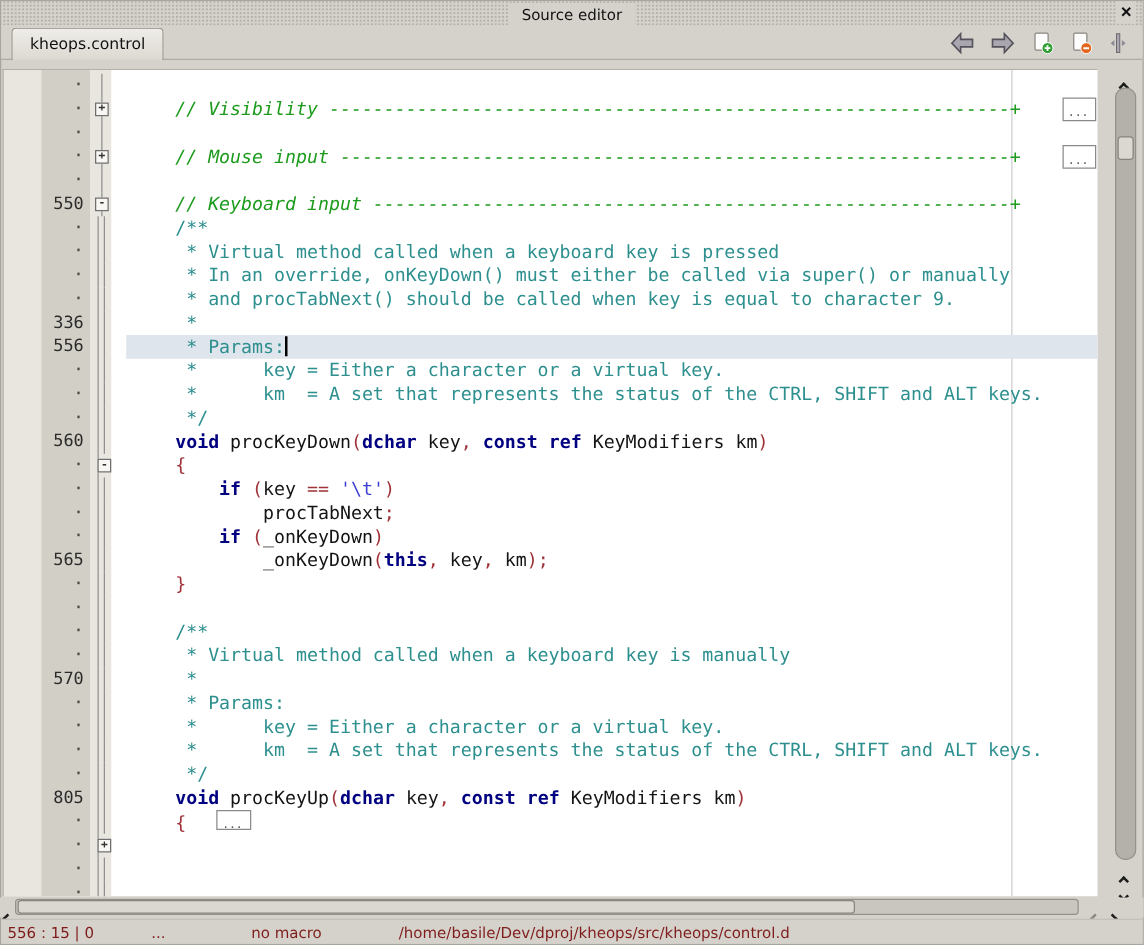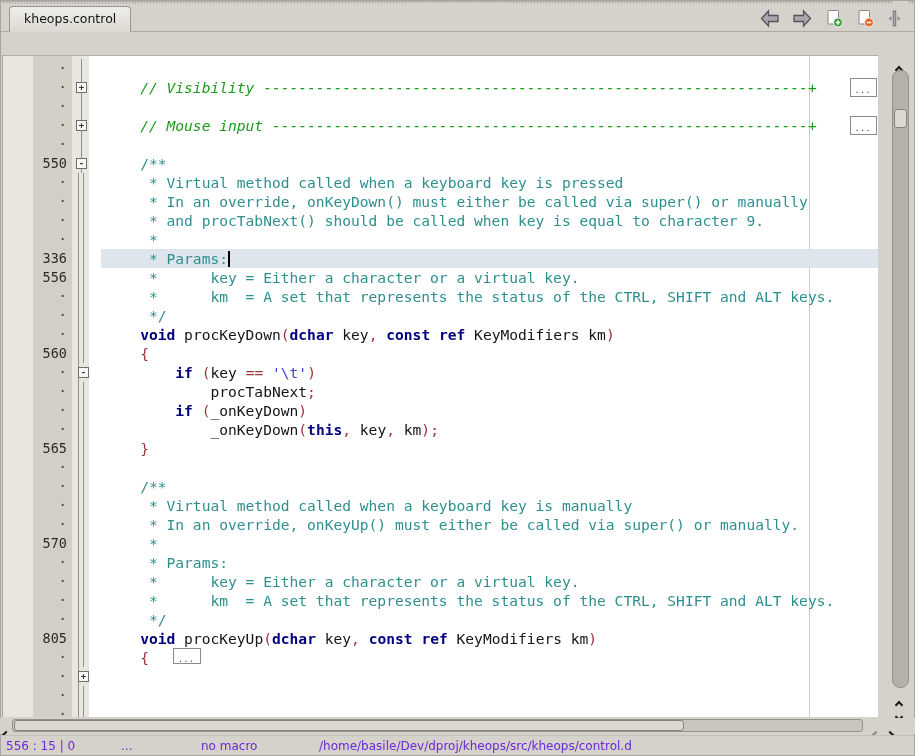--- a/index.html
+++ b/index.html
@@ -34,7 +34,7 @@
     font-size:15px;font-weight:bold;color:#111;line-height:16px;padding:0;cursor:default;
   }
   
-  .tabstrip{position:absolute;left:1px;right:1px;top:4px;height:28px;background:var(--chrome);border-bottom:1px solid #aeaba4;}
+  .tabstrip{position:absolute;left:1px;right:1px;top:20px;height:28px;background:var(--chrome);border-bottom:1px solid #aeaba4;}
   .tab{
     position:absolute;left:8px;top:2px;height:26px;padding:0 14px;
     background:linear-gradient(#efede9,#dcd9d2);

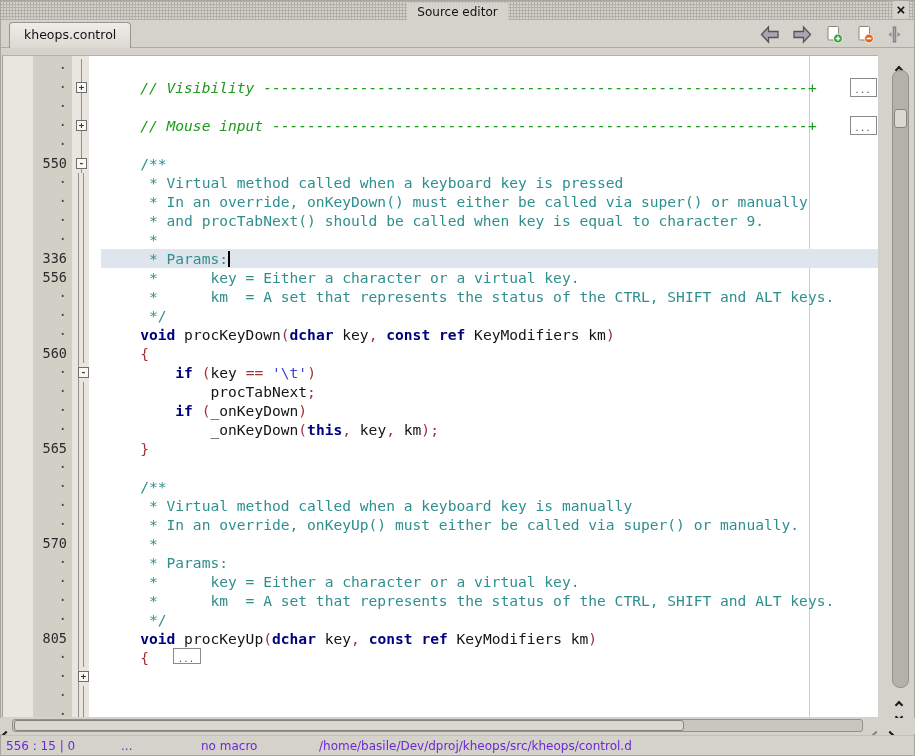--- a/index.html
+++ b/index.html
@@ -256,6 +256,7 @@
       <div class="cr"><span class="lt"></span></div>
       <div class="cr"><span class="lt"><span class="tk-c">    // Mouse input -------------------------------------------------------------+</span></span><span class="ellipsis-box rbox">...</span></div>
       <div class="cr"><span class="lt"></span></div>
+      <div class="cr"><span class="lt"><span class="tk-c">    // Keyboard input ----------------------------------------------------------+</span></span></div>
       <div class="cr"><span class="lt"><span class="tk-d">    /**</span></span></div>
       <div class="cr"><span class="lt"><span class="tk-d">     * Virtual method called when a keyboard key is pressed</span></span></div>
       <div class="cr"><span class="lt"><span class="tk-d">     * In an override, onKeyDown() must either be called via super() or manually</span></span></div>

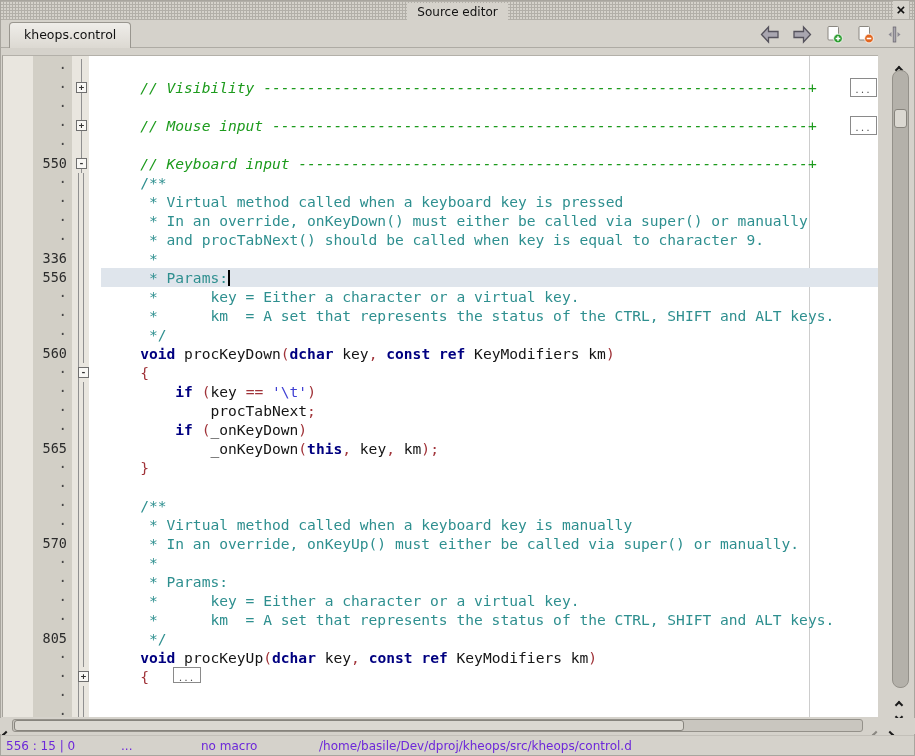--- a/index.html
+++ b/index.html
@@ -276,7 +276,6 @@
       <div class="cr"><span class="lt"></span></div>
       <div class="cr"><span class="lt"><span class="tk-d">    /**</span></span></div>
       <div class="cr"><span class="lt"><span class="tk-d">     * Virtual method called when a keyboard key is manually</span></span></div>
-      <div class="cr"><span class="lt"><span class="tk-d">     * In an override, onKeyUp() must either be called via super() or manually.</span></span></div>
       <div class="cr"><span class="lt"><span class="tk-d">     *</span></span></div>
       <div class="cr"><span class="lt"><span class="tk-d">     * Params:</span></span></div>
       <div class="cr"><span class="lt"><span class="tk-d">     *      key = Either a character or a virtual key.</span></span></div>

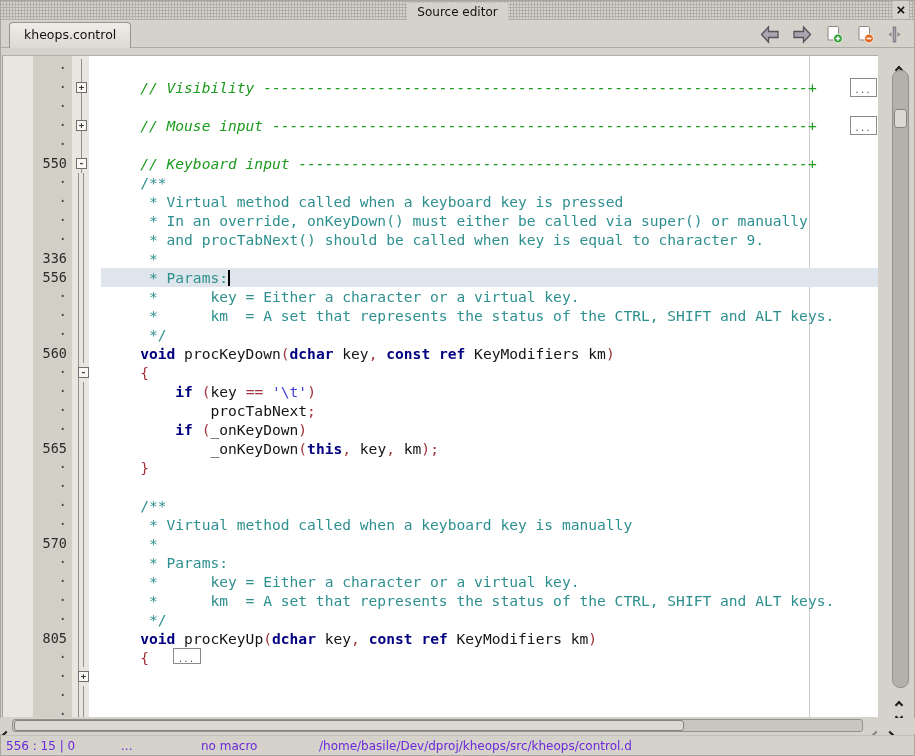--- a/index.html
+++ b/index.html
@@ -110,7 +110,7 @@
   .hs-r2{position:absolute;right:22px;top:5px;}
   
   .statusbar{position:absolute;left:1px;right:1px;bottom:1px;height:20px;background:var(--chrome);
-             border-top:1px solid #c3c0b9;font-size:12px;color:#6d28d9;}
+             border-top:1px solid #c3c0b9;font-size:12px;color:#7f1d1d;}
   .statusbar span{position:absolute;top:2px;line-height:17px;white-space:nowrap;}
   .sb-pos{left:5px;} .sb-mod{left:120px;} .sb-macro{left:200px;text-align:center;} .sb-path{left:318px;}
 </style>

